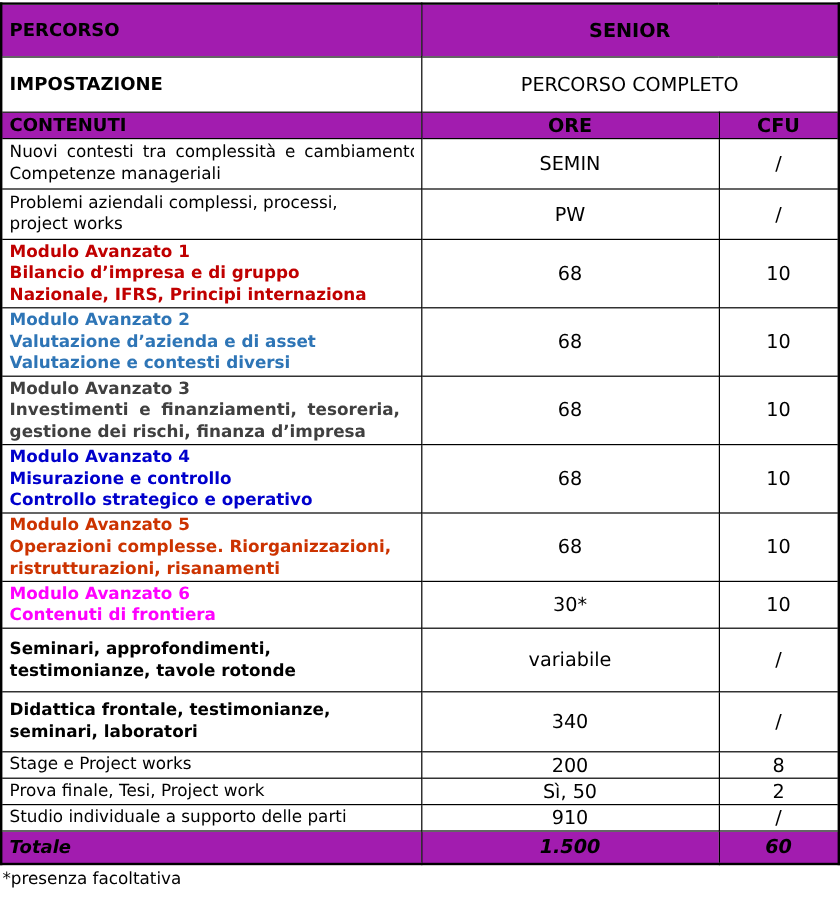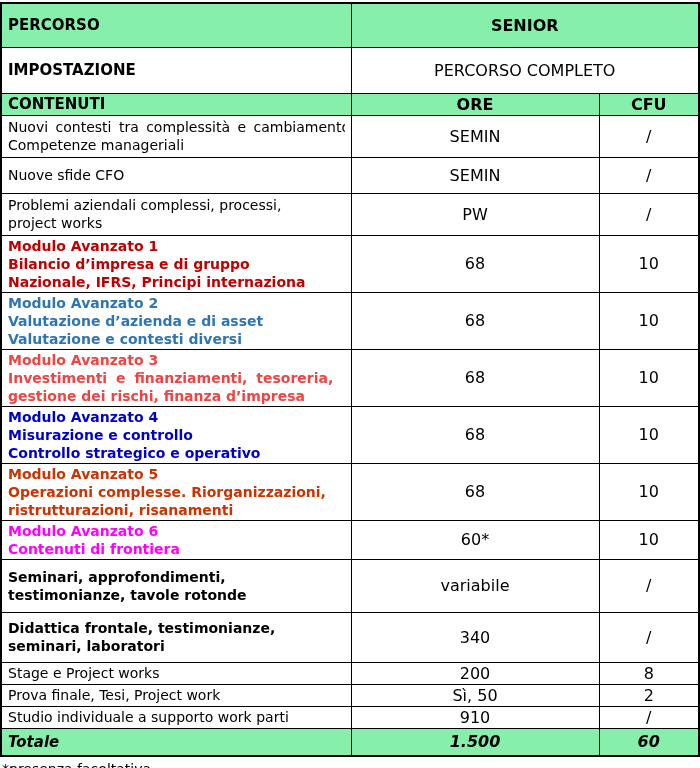--- a/index.html
+++ b/index.html
@@ -7,7 +7,7 @@
   table{border-collapse:collapse;table-layout:fixed;width:698px;margin:0;}
   td{border:1px solid #000;vertical-align:middle;padding:1px 6px;box-sizing:border-box;overflow:hidden;}
   table{border:2px solid #000;}
-  .orange{background:#86efac;}
+  .orange{background:#a21caf;}
   .hdr{font-weight:bold;font-size:15px;}
   .cL{text-align:left;}
   .cC{text-align:center;font-size:16px;}

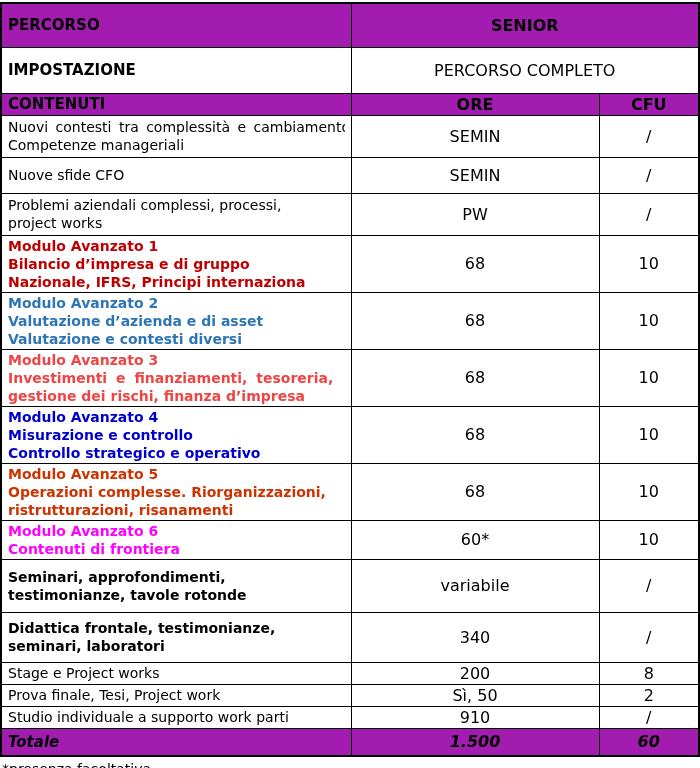--- a/index.html
+++ b/index.html
@@ -66,13 +66,6 @@
     <td class="cC">/</td>
   </tr>
 
-  <tr class="h36">
-    <td class="cL">
-      <div class="line">Nuove sfide CFO</div>
-    </td>
-    <td class="cC">SEMIN</td>
-    <td class="cC">/</td>
-  </tr>
 
   <tr class="h42">
     <td class="cL">

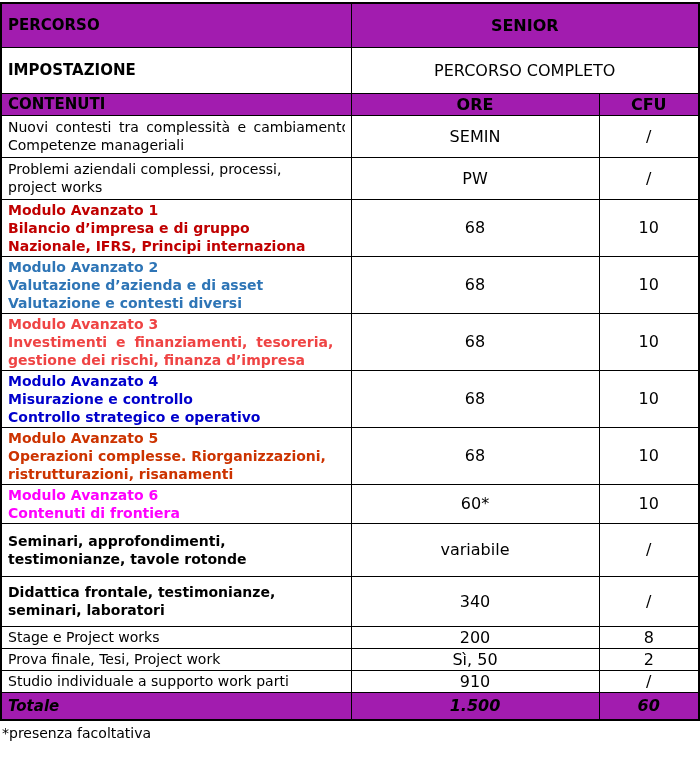--- a/index.html
+++ b/index.html
@@ -15,7 +15,7 @@
   .bold .line{font-weight:bold;}
   .c-red .line{color:#C00000;}
   .c-blue .line{color:#2E75B6;}
-  .c-green .line{color:#ef4444;}
+  .c-green .line{color:#404040;}
   .c-navy .line{color:#0000CC;}
   .c-brick .line{color:#CC3300;}
   .c-magenta .line{color:#FF00FF;}

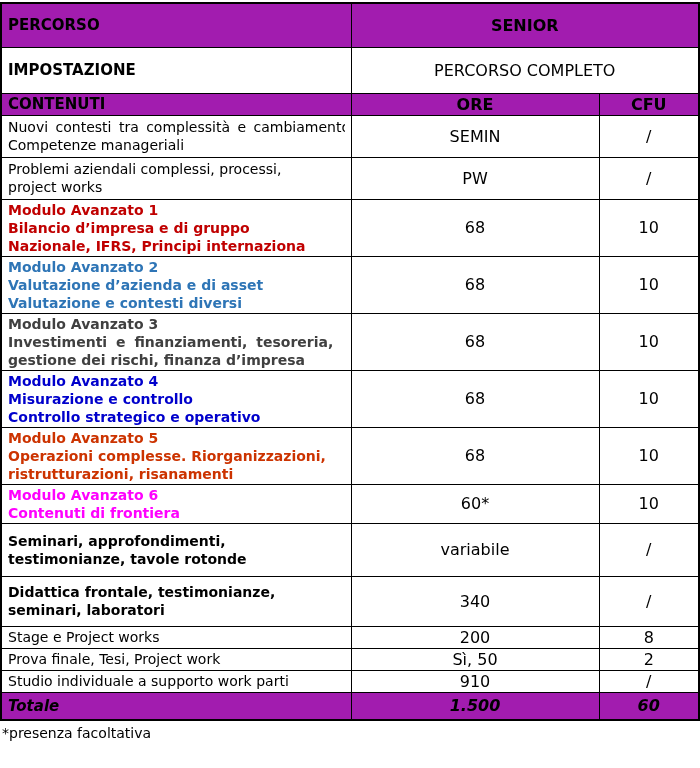--- a/index.html
+++ b/index.html
@@ -131,7 +131,7 @@
       <div class="line">Modulo Avanzato 6</div>
       <div class="line">Contenuti di frontiera</div>
     </td>
-    <td class="cC">60*</td>
+    <td class="cC">30*</td>
     <td class="cC">10</td>
   </tr>
 

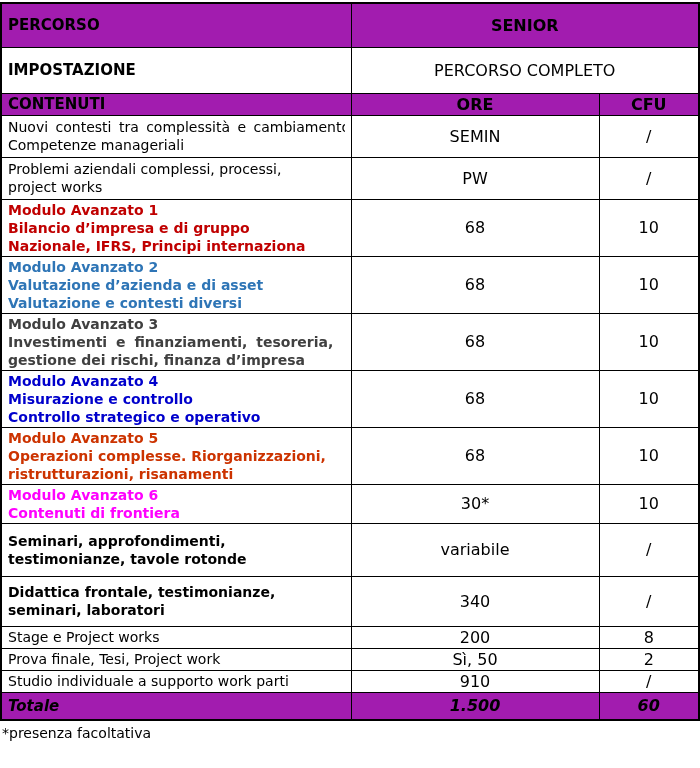--- a/index.html
+++ b/index.html
@@ -171,7 +171,7 @@
 
   <tr class="h21">
     <td class="cL">
-      <div class="line">Studio individuale a supporto work parti</div>
+      <div class="line">Studio individuale a supporto delle parti</div>
     </td>
     <td class="cC">910</td>
     <td class="cC">/</td>

